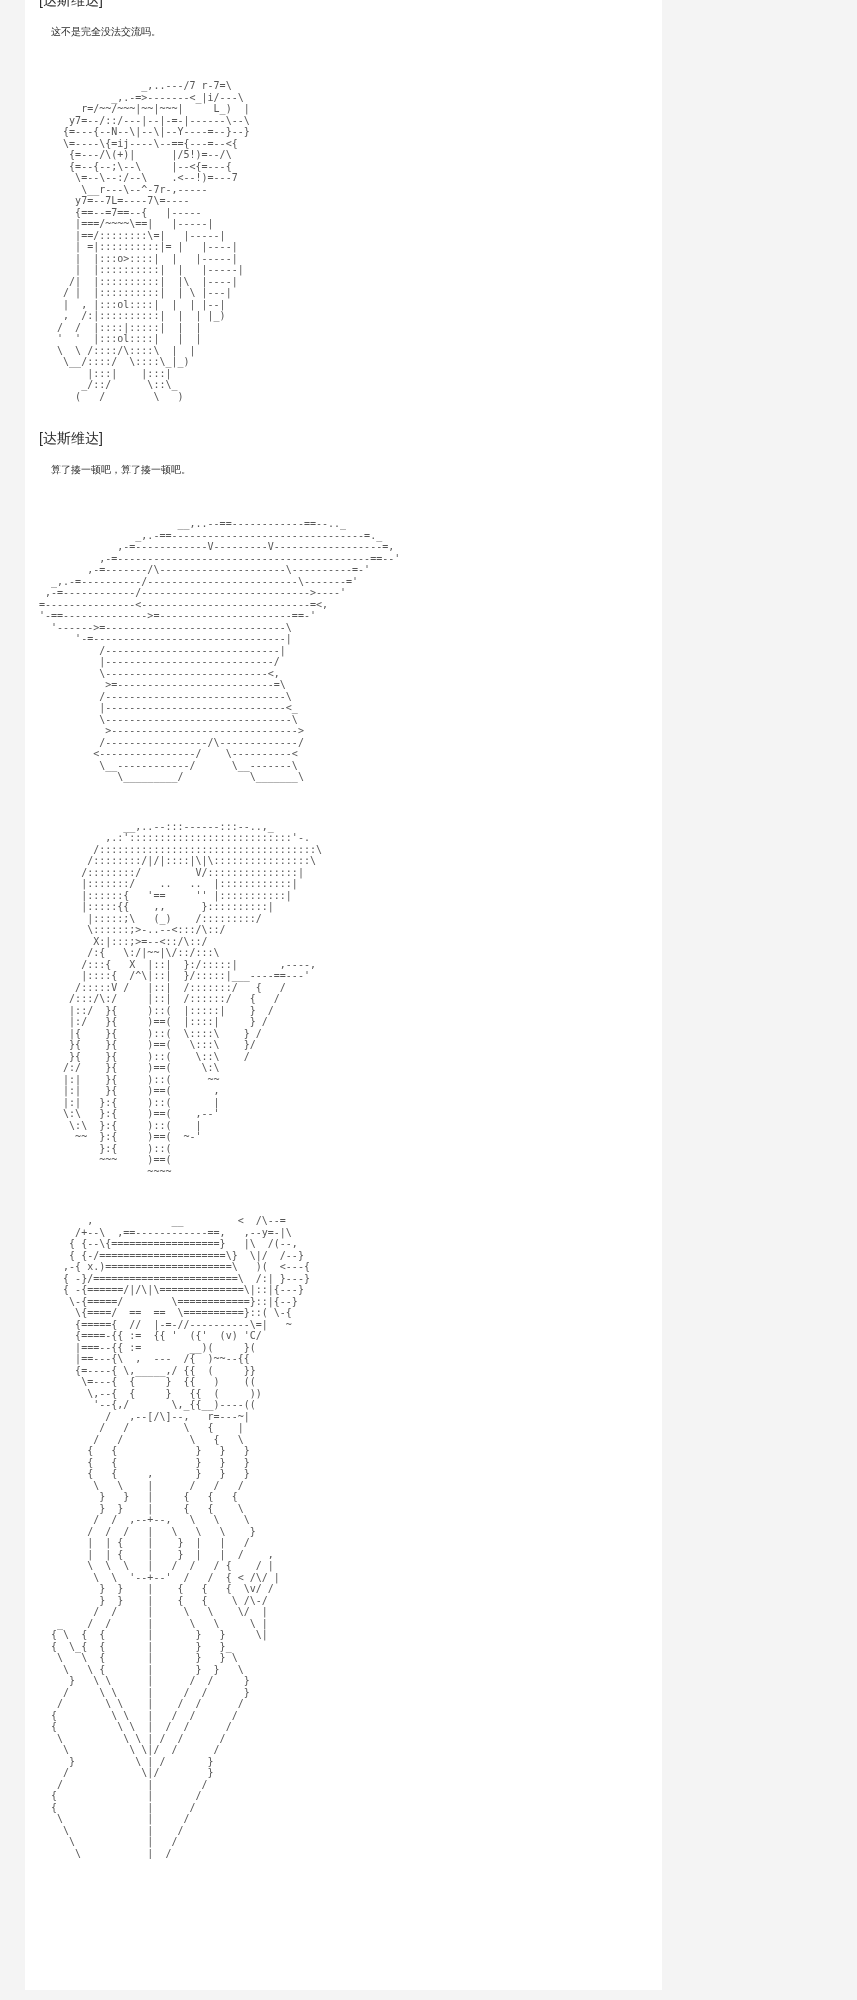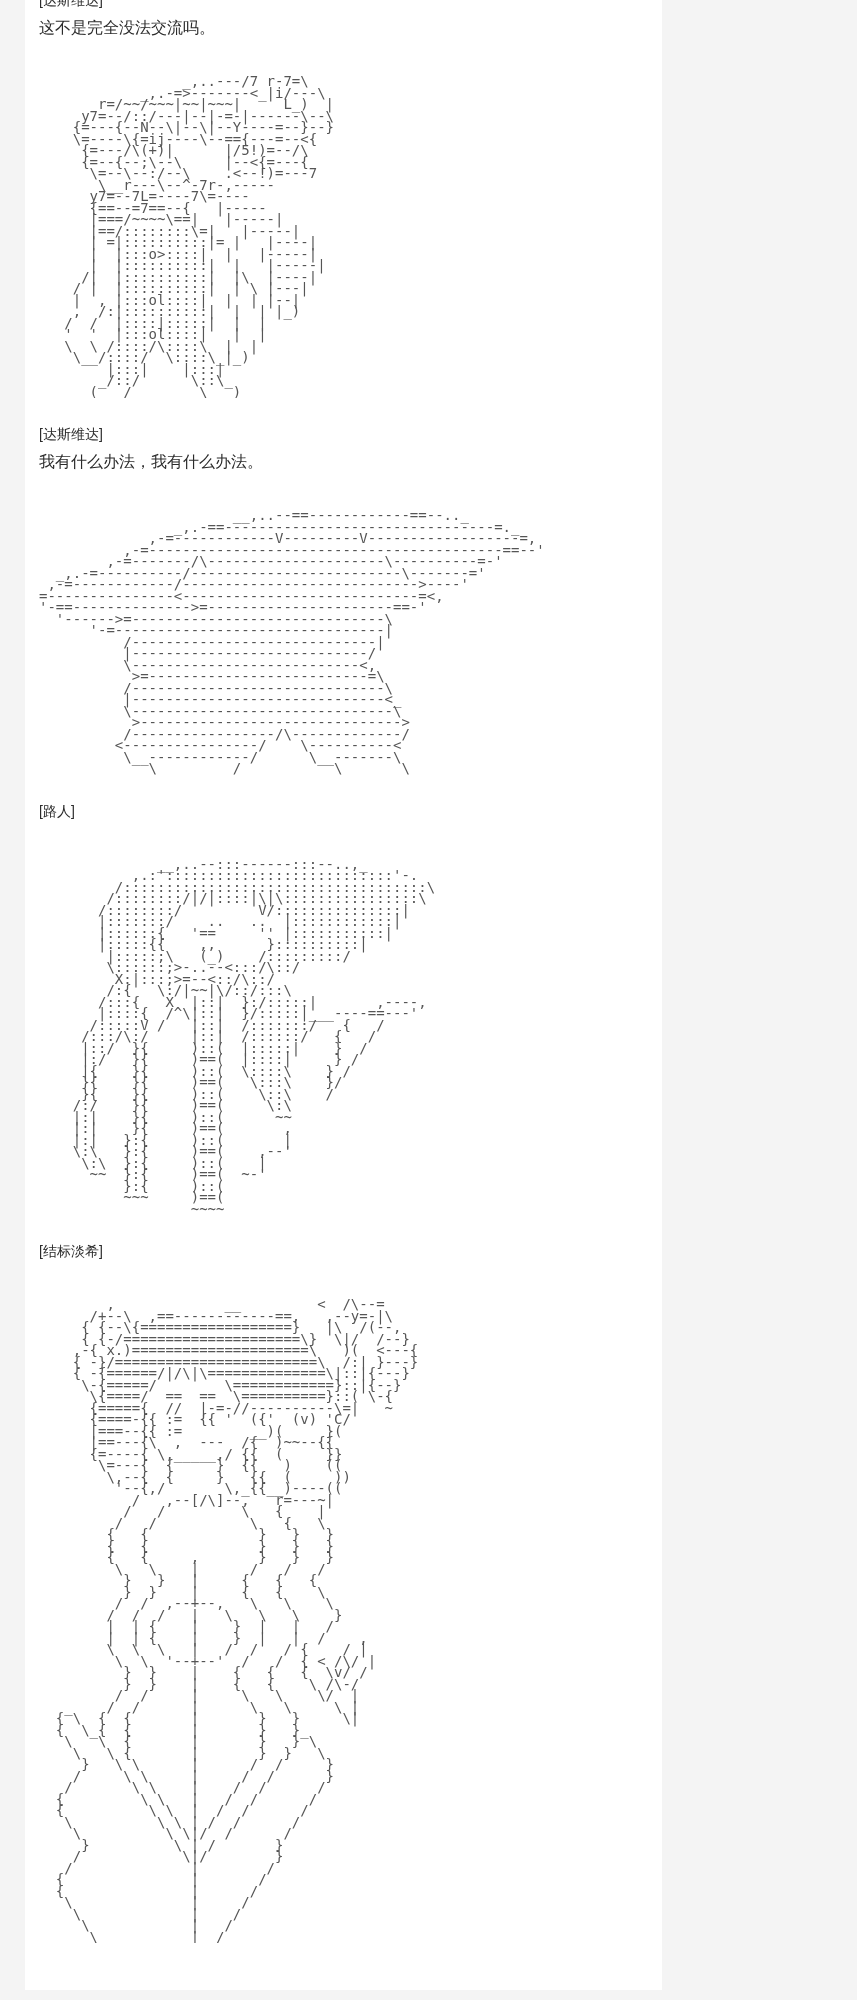--- a/index.html
+++ b/index.html
@@ -33,9 +33,9 @@
     color:var(--text-color);
   }
   .dialogue{
-    font-size:16px;
+    font-size:10px;
     line-height:20px;
-    margin:0;
+    margin:12px;
     color:var(--text-color);
   }
   .aa{

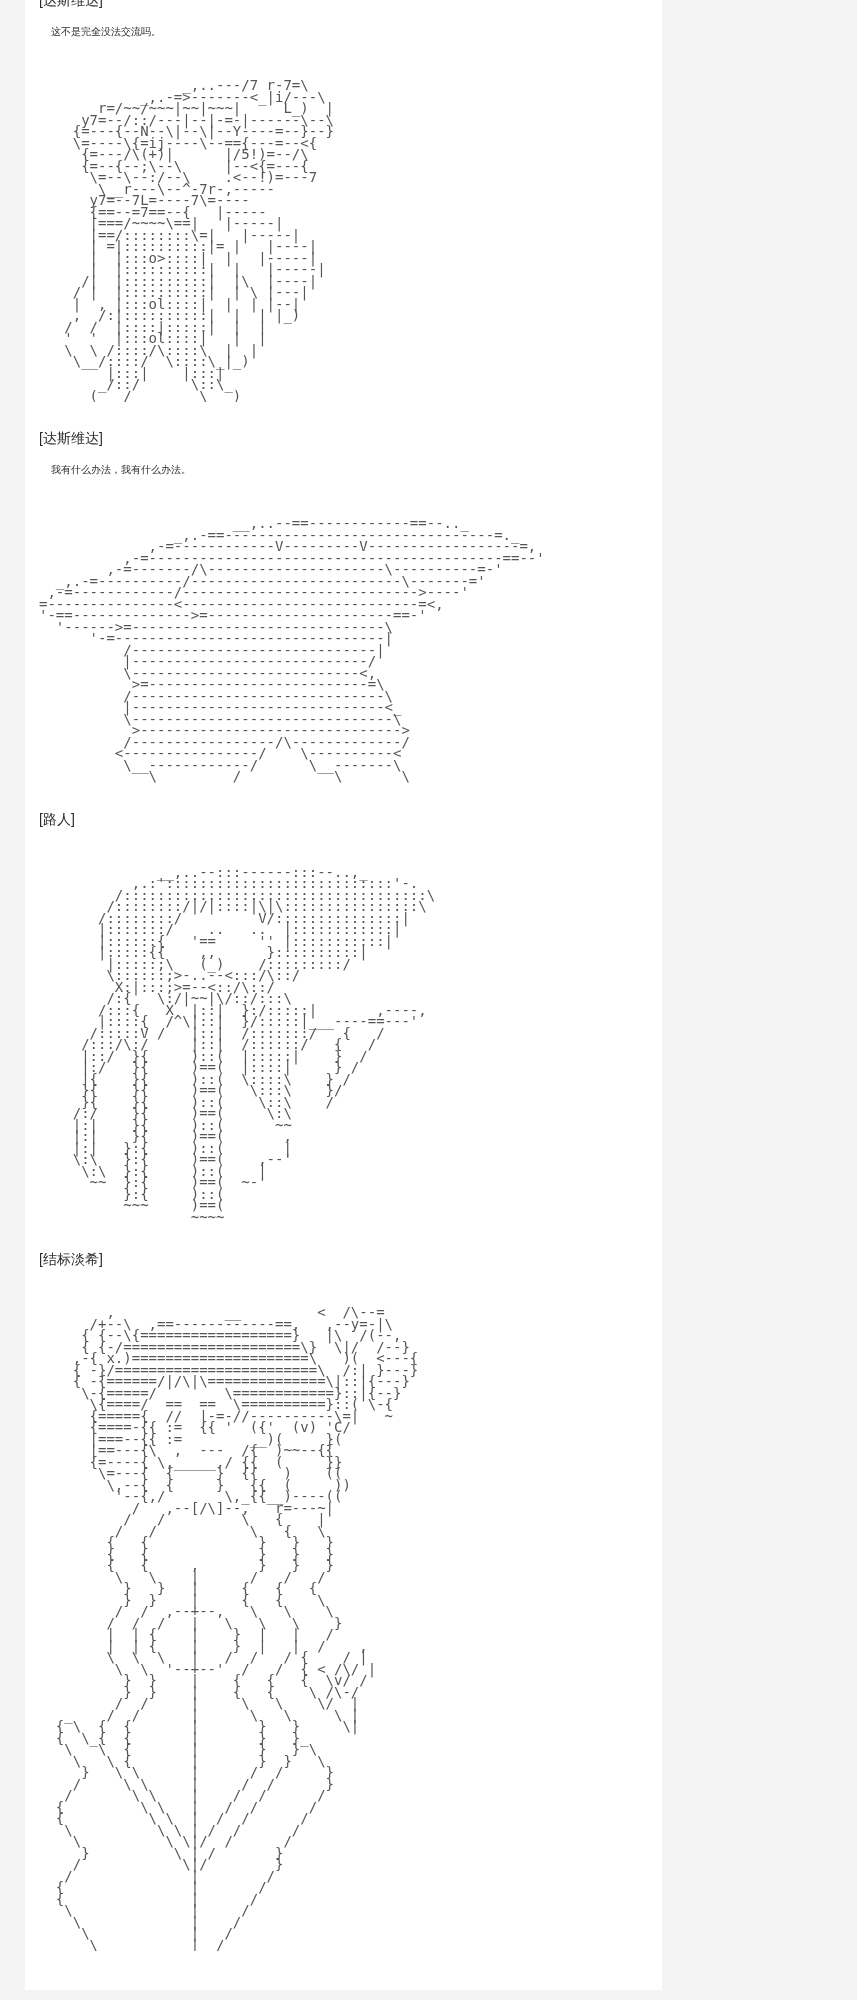--- a/index.html
+++ b/index.html
@@ -40,7 +40,7 @@
   }
   .aa{
     font-family:"DejaVu Sans Mono","Liberation Mono",monospace;
-    font-size:14px;
+    font-size:10px;
     line-height:11.5px;
     letter-spacing:0;
     color:var(--aa-color);

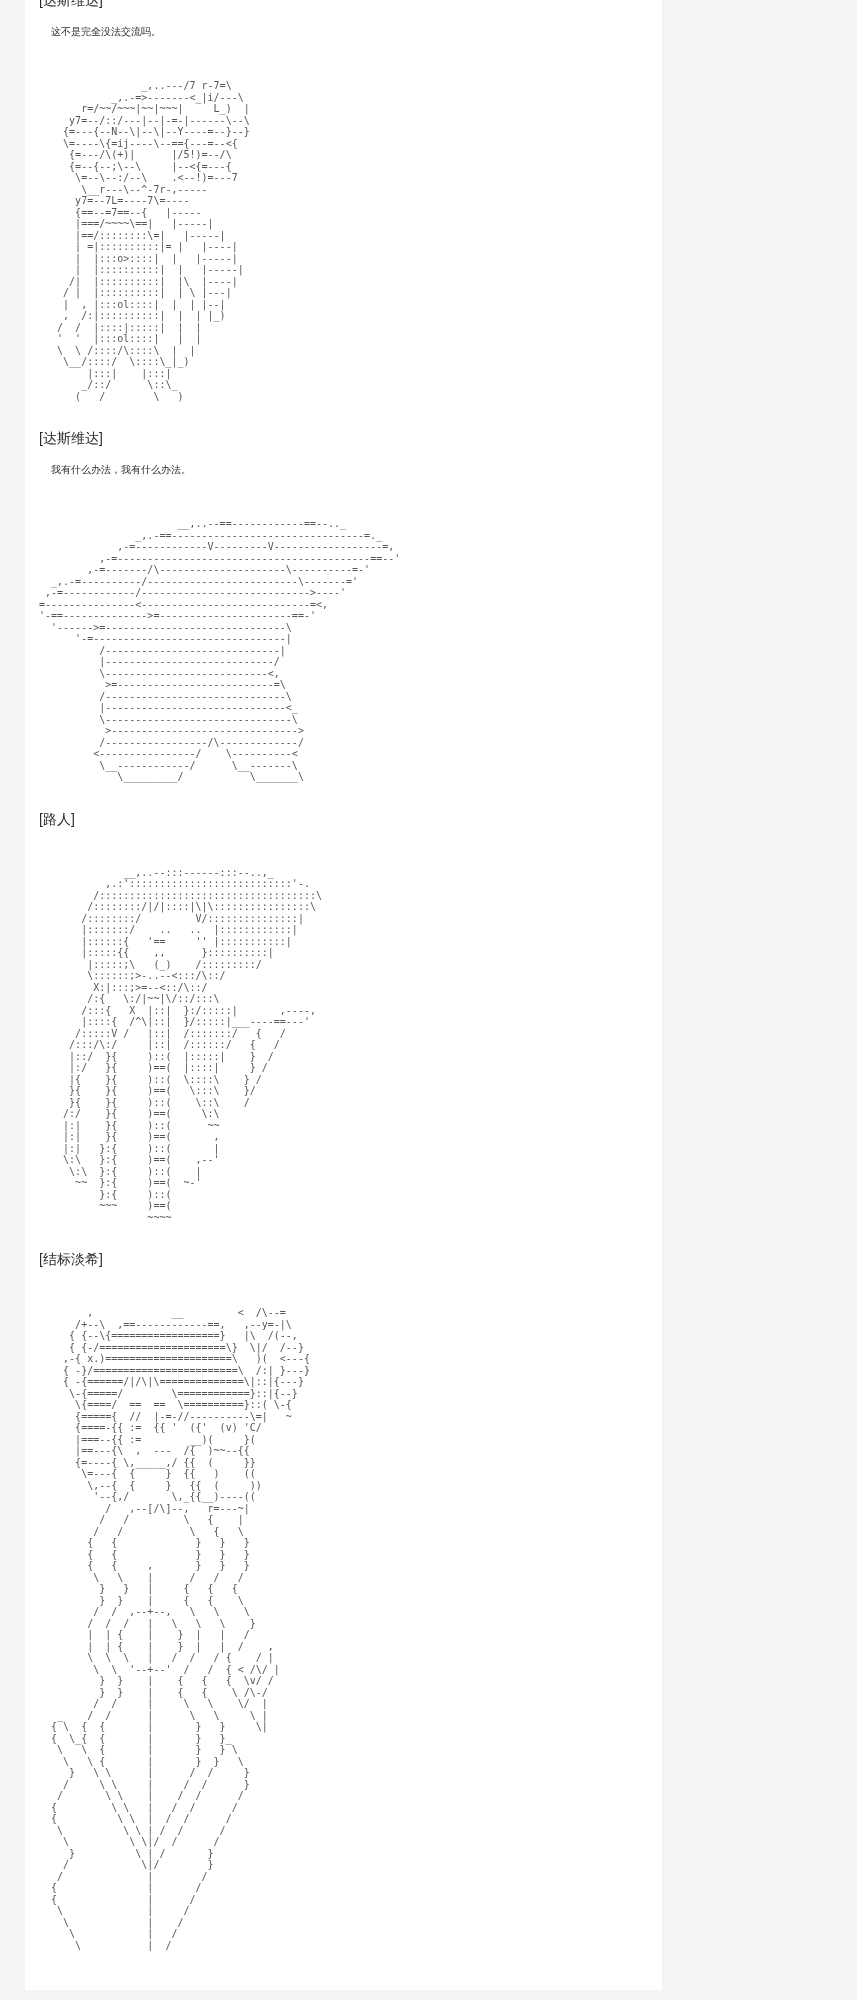--- a/index.html
+++ b/index.html
@@ -90,7 +90,7 @@
 
   <div class="dlg">
     <p class="speaker">[达斯维达]</p>
-    <p class="dialogue">我有什么办法，我有什么办法。</p>
+    <p class="dialogue">算了揍一顿吧，算了揍一顿吧。</p>
   </div>
 
   <pre class="aa">                       __,..--==------------==--.._

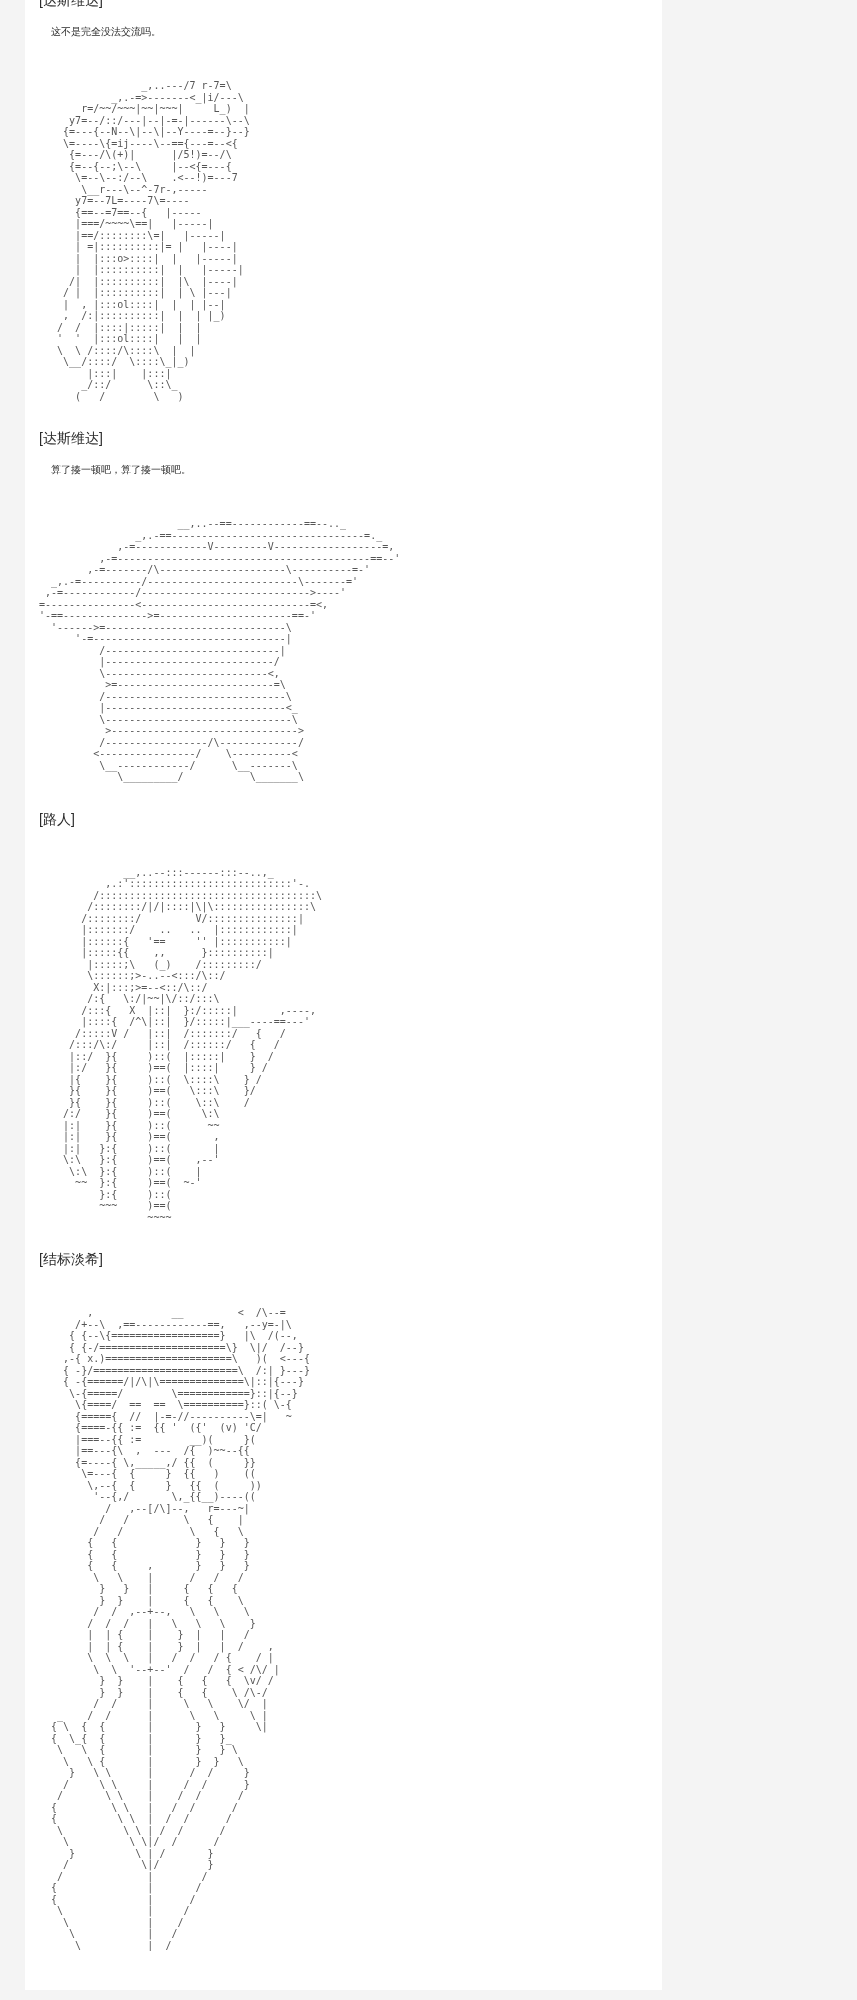--- a/index.html
+++ b/index.html
@@ -118,7 +118,6 @@
              \_________/           \_______\</pre>
 
   <div class="dlg">
-    <p class="speaker">[路人]</p>
   </div>
 
   <pre class="aa">              __,..--:::------:::--..,_

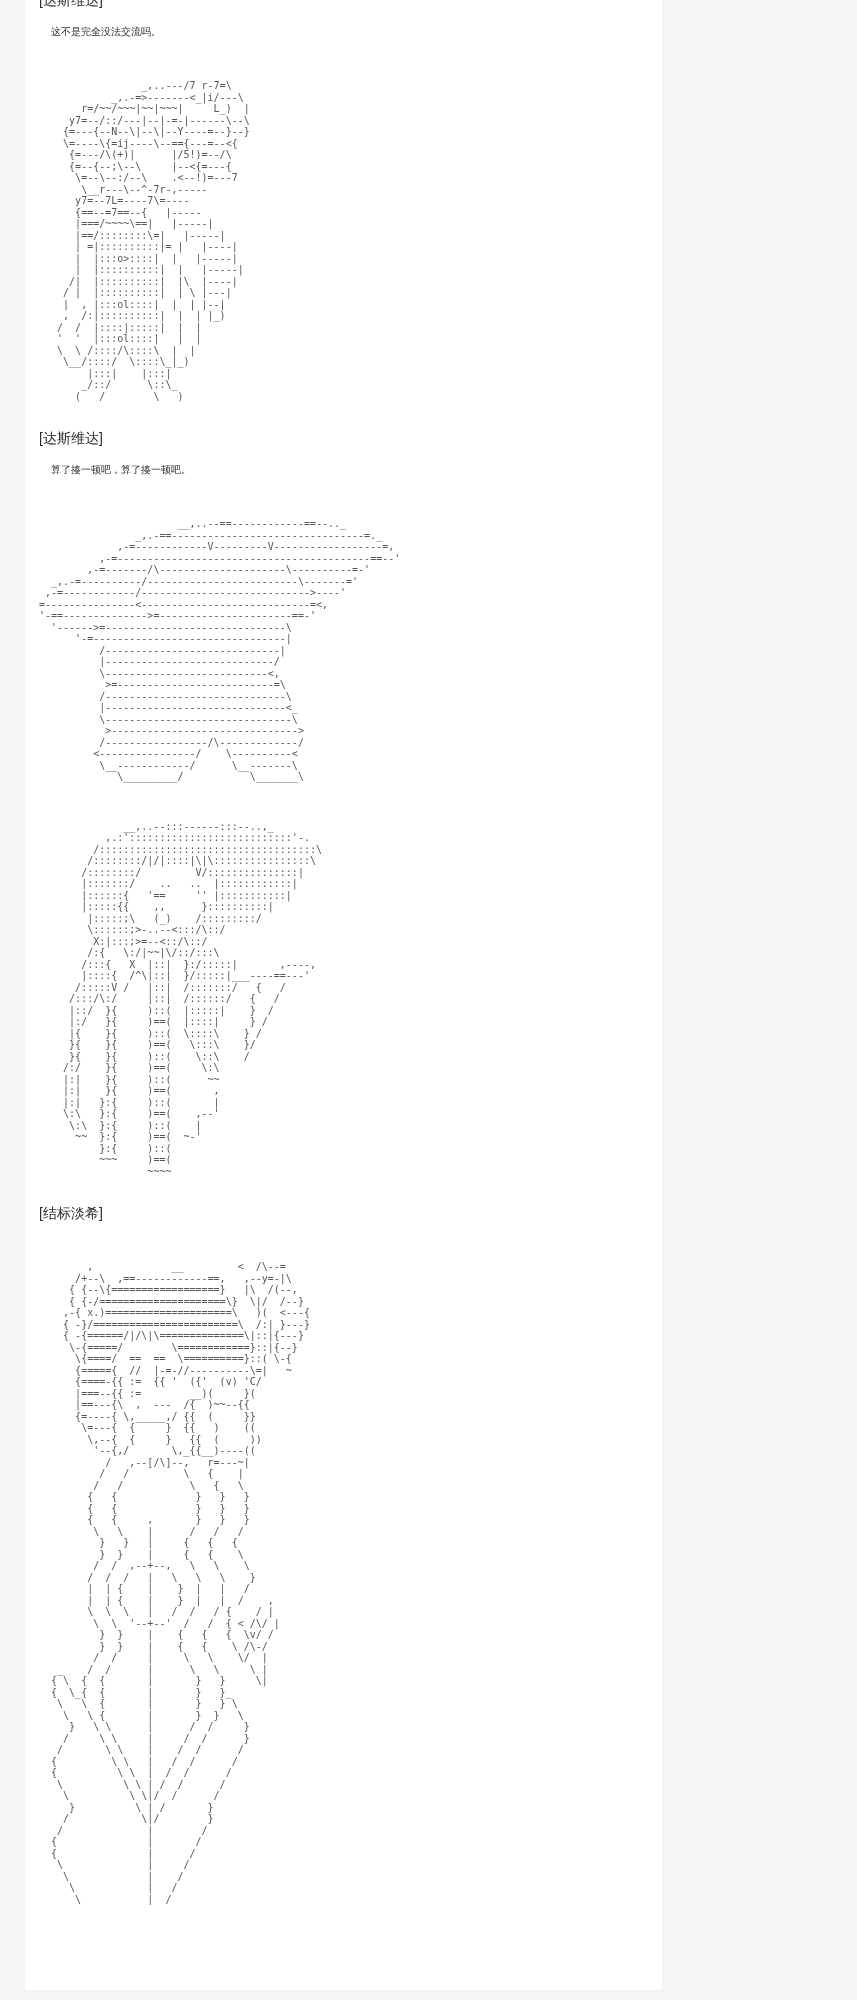--- a/index.html
+++ b/index.html
@@ -153,7 +153,6 @@
                   ~~~~</pre>
 
   <div class="dlg">
-    <p class="speaker">[结标淡希]</p>
   </div>
 
   <pre class="aa">        ,             __         &lt;  /\--=

